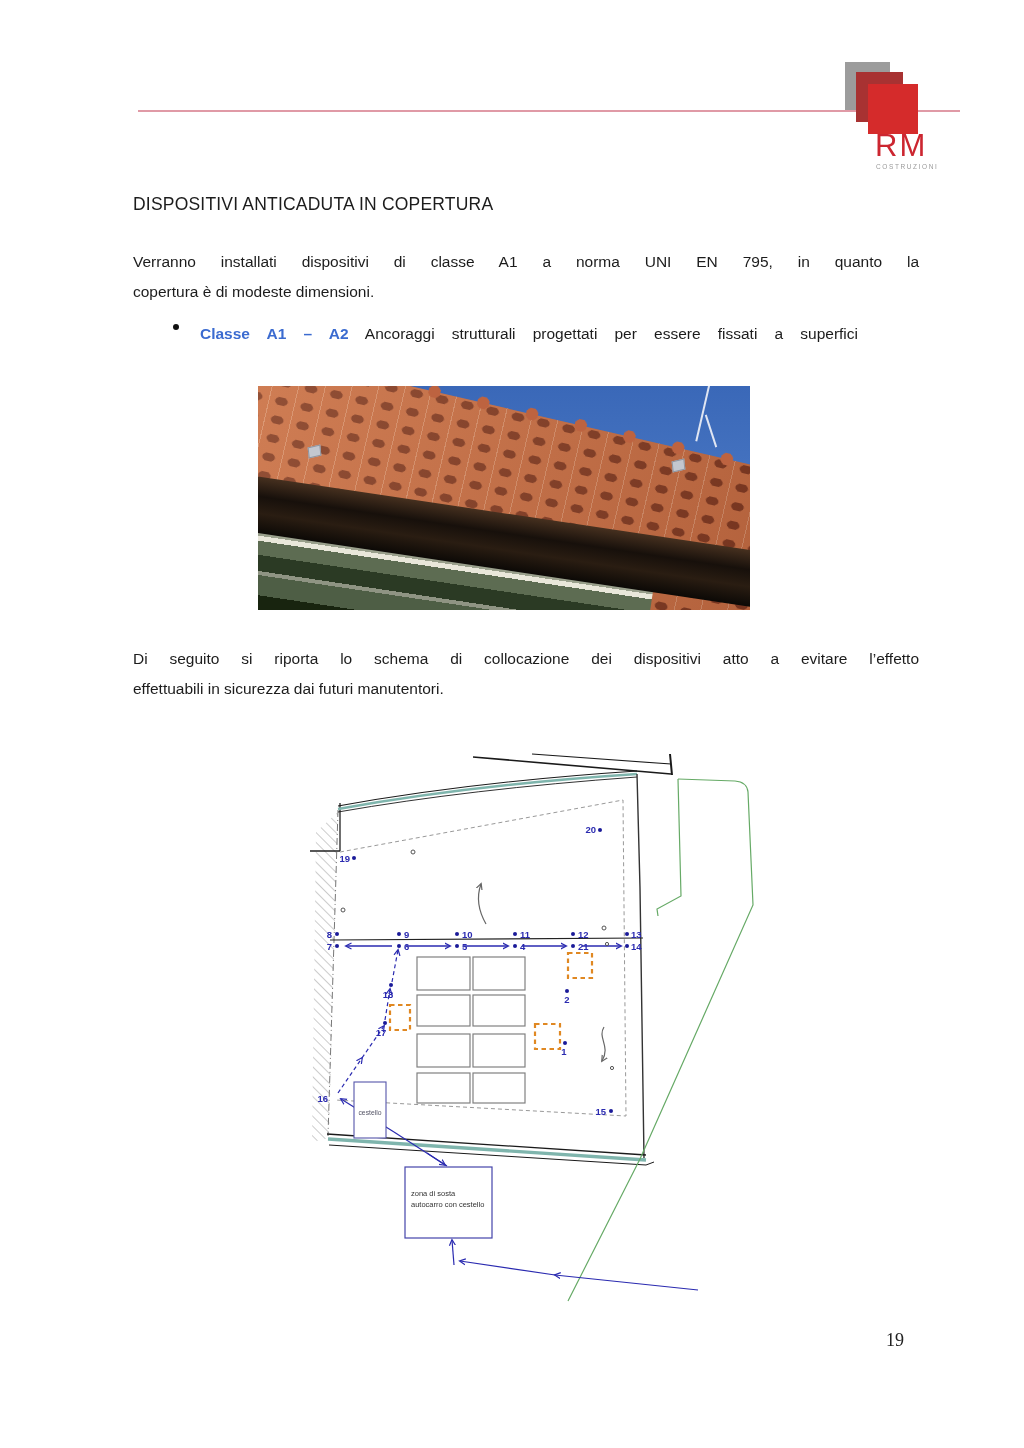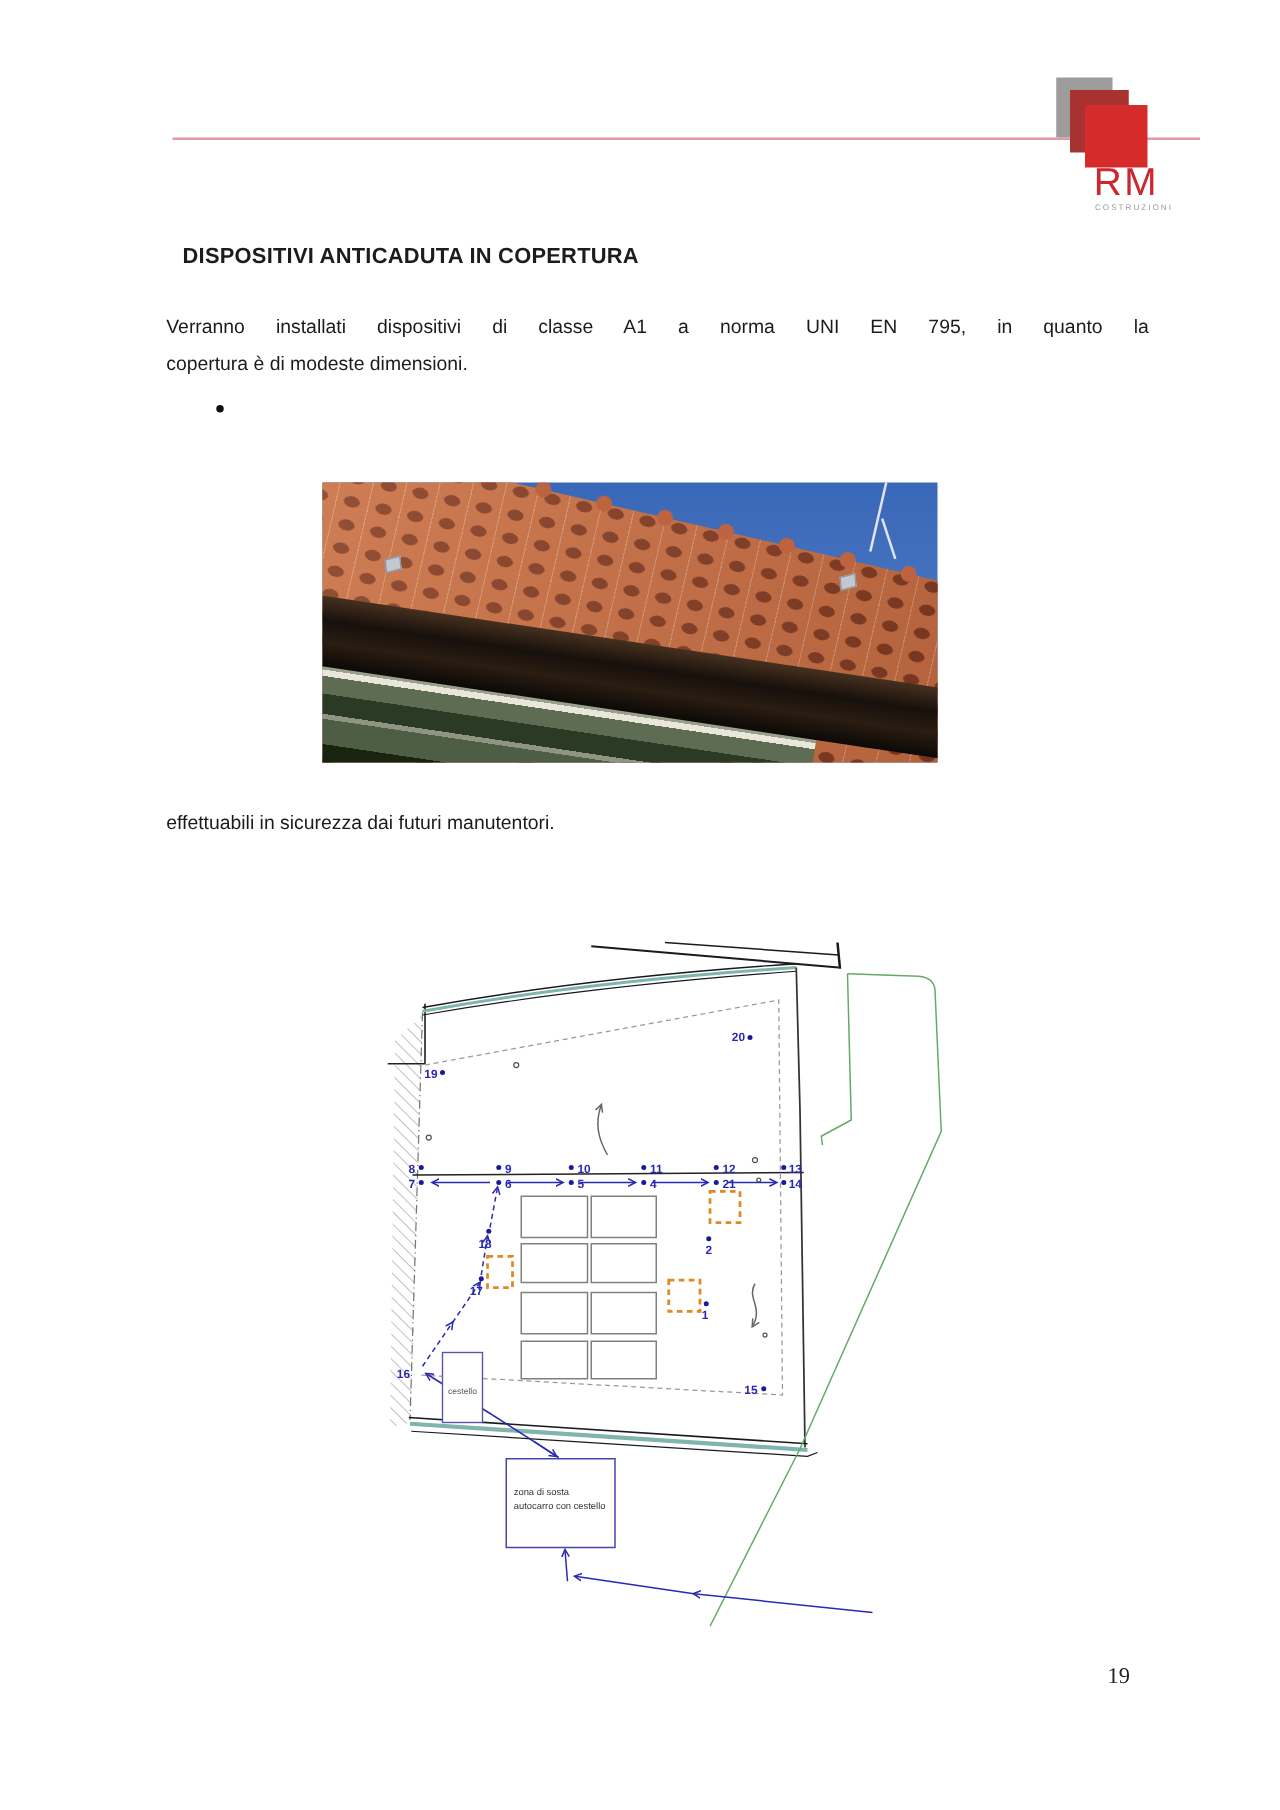--- a/index.html
+++ b/index.html
@@ -14,7 +14,7 @@
   #logo-sub{left:876px;top:163px;font-size:6.5px;letter-spacing:1.6px;color:#9a9a9a;}
 
   
-  #doc-title{left:133px;top:194px;width:700px;font-size:17.5px;font-weight:700;letter-spacing:.2px;margin-left:13px;}
+  #doc-title{left:133px;top:194px;width:700px;font-size:17.5px;font-weight:400;letter-spacing:.2px;}
   .para{left:133px;width:786px;font-size:15.5px;line-height:30px;}
   .jline{text-align:justify;text-align-last:justify;}
   #para1{top:247px;}

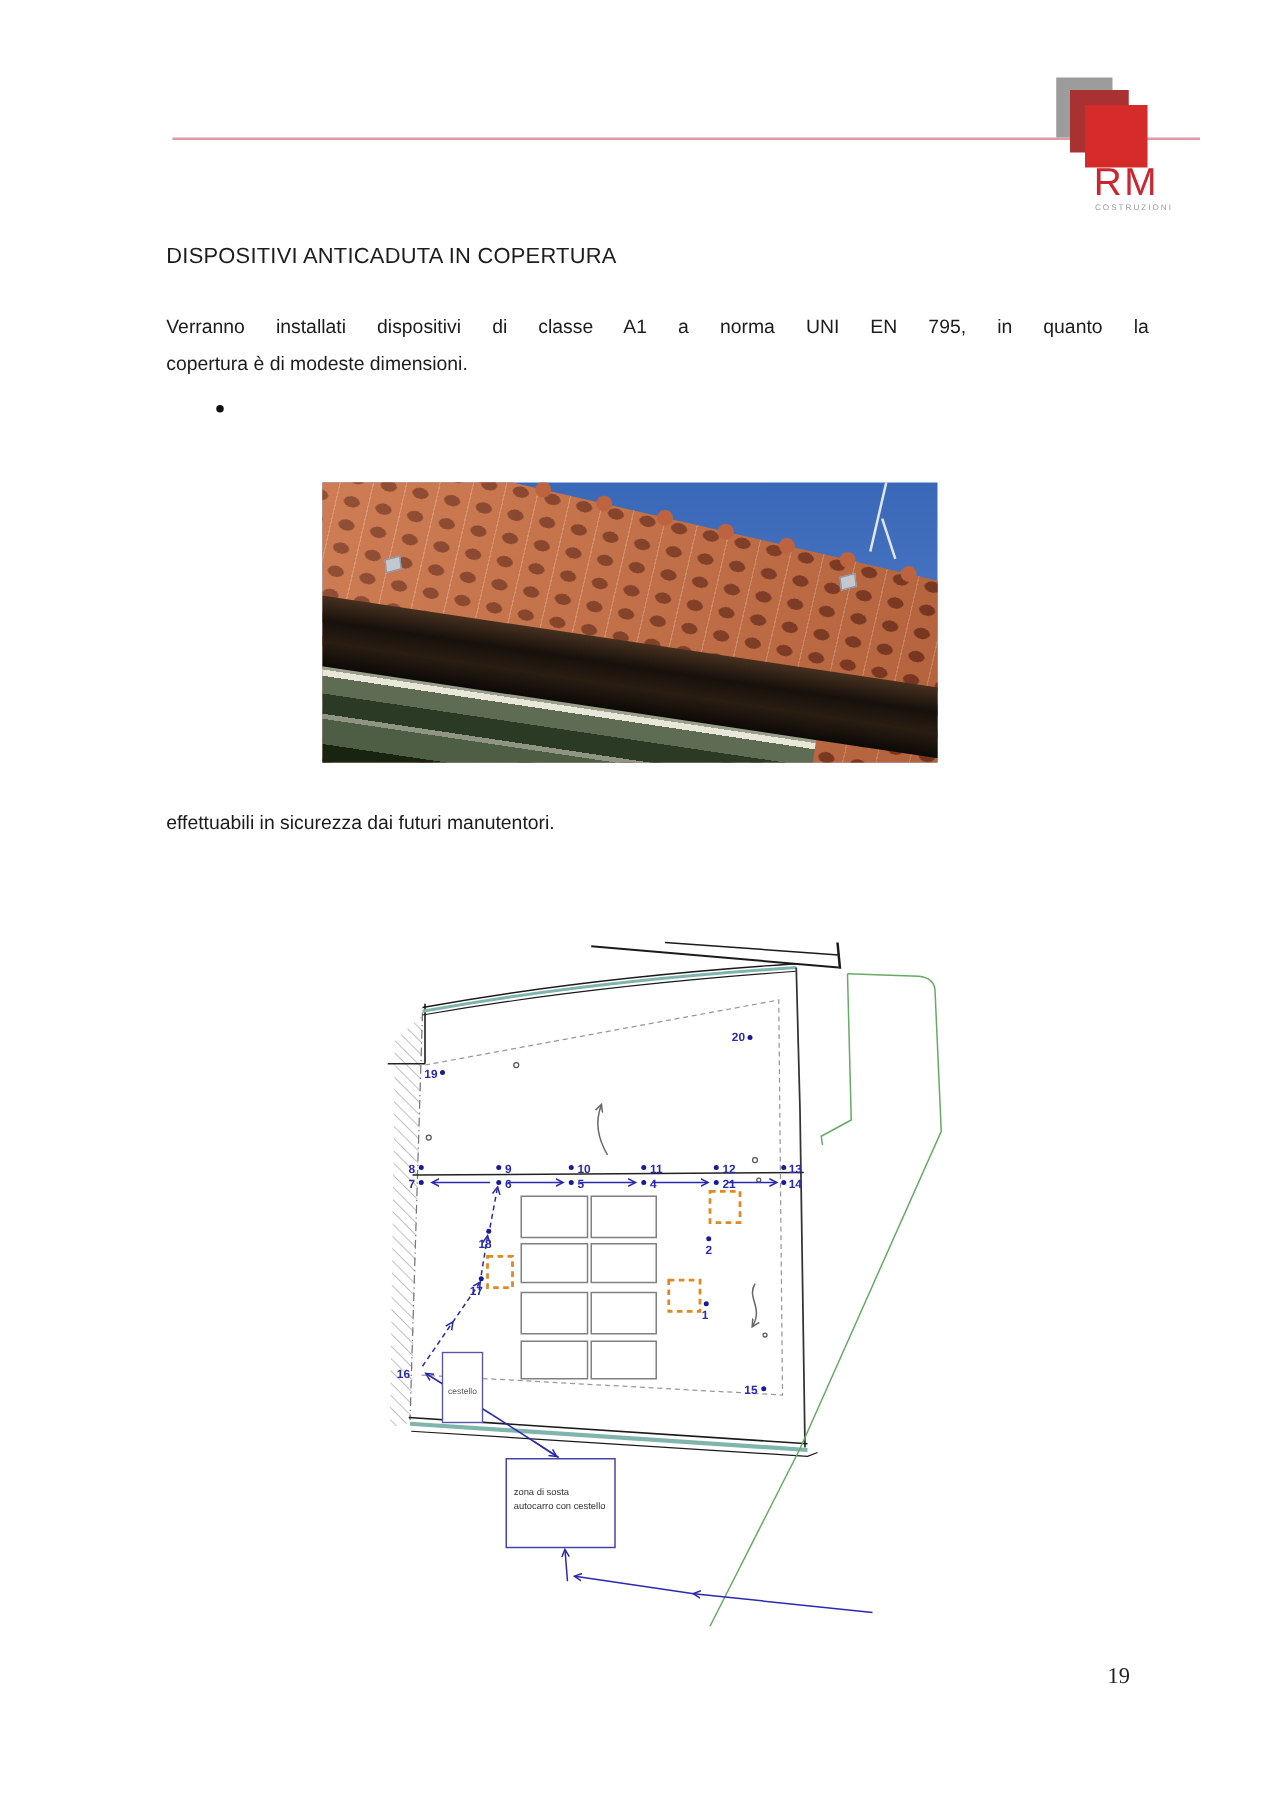--- a/index.html
+++ b/index.html
@@ -77,6 +77,7 @@
 
   <div class="abs" id="bullet-dot"></div>
   <div class="abs" id="bullet-block">
+    <div class="jline"><span class="term" style="color:#3b6bd0;">Classe A1 – A2</span><span> Ancoraggi strutturali progettati per essere fissati a superfici</span></div>
   </div>
 
   <div class="abs" id="photo">

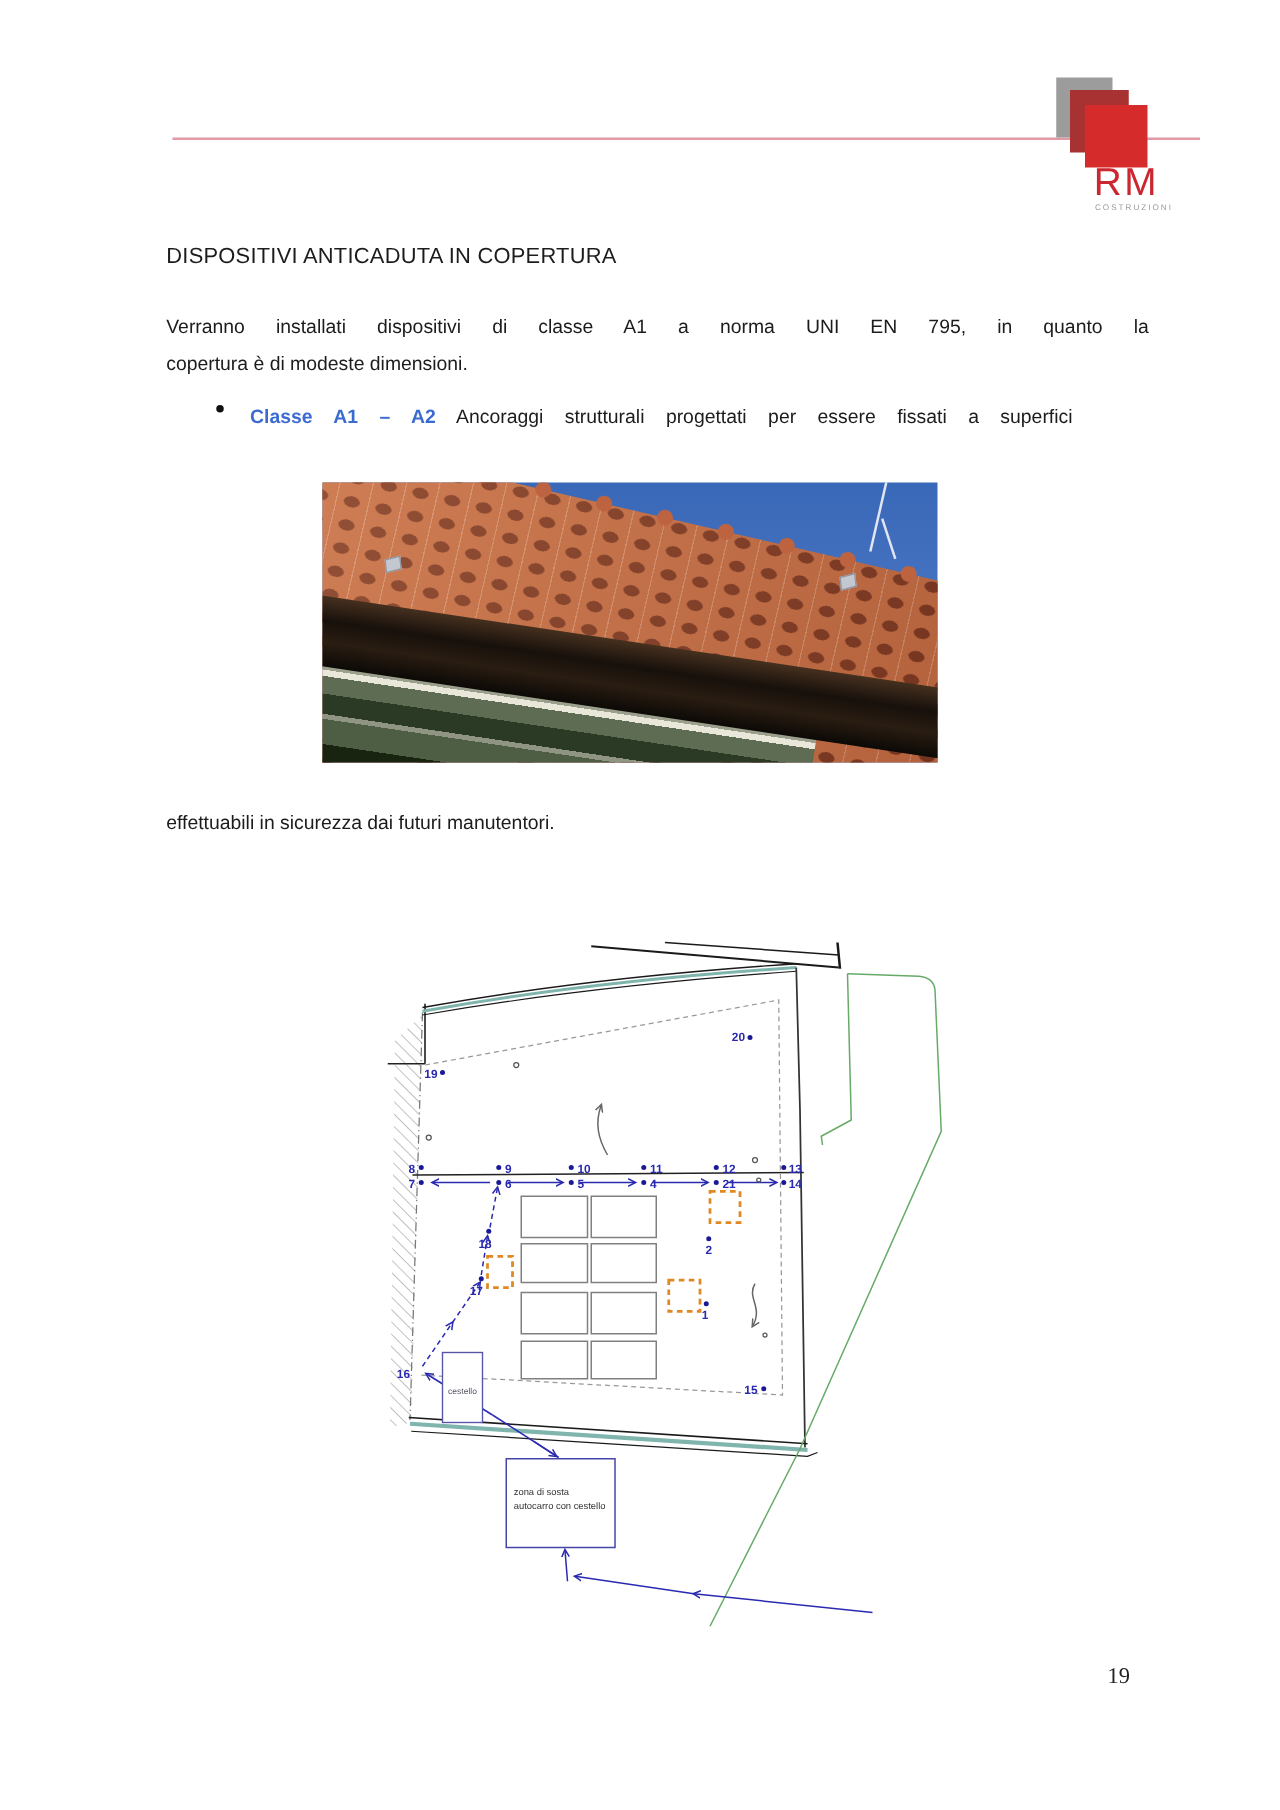--- a/index.html
+++ b/index.html
@@ -94,6 +94,7 @@
   </div>
 
   <div class="abs para" id="para2">
+    <div class="jline">Di seguito si riporta lo schema di collocazione dei dispositivi atto a evitare l’effetto</div>
     <div>effettuabili in sicurezza dai futuri manutentori.</div>
   </div>
 

